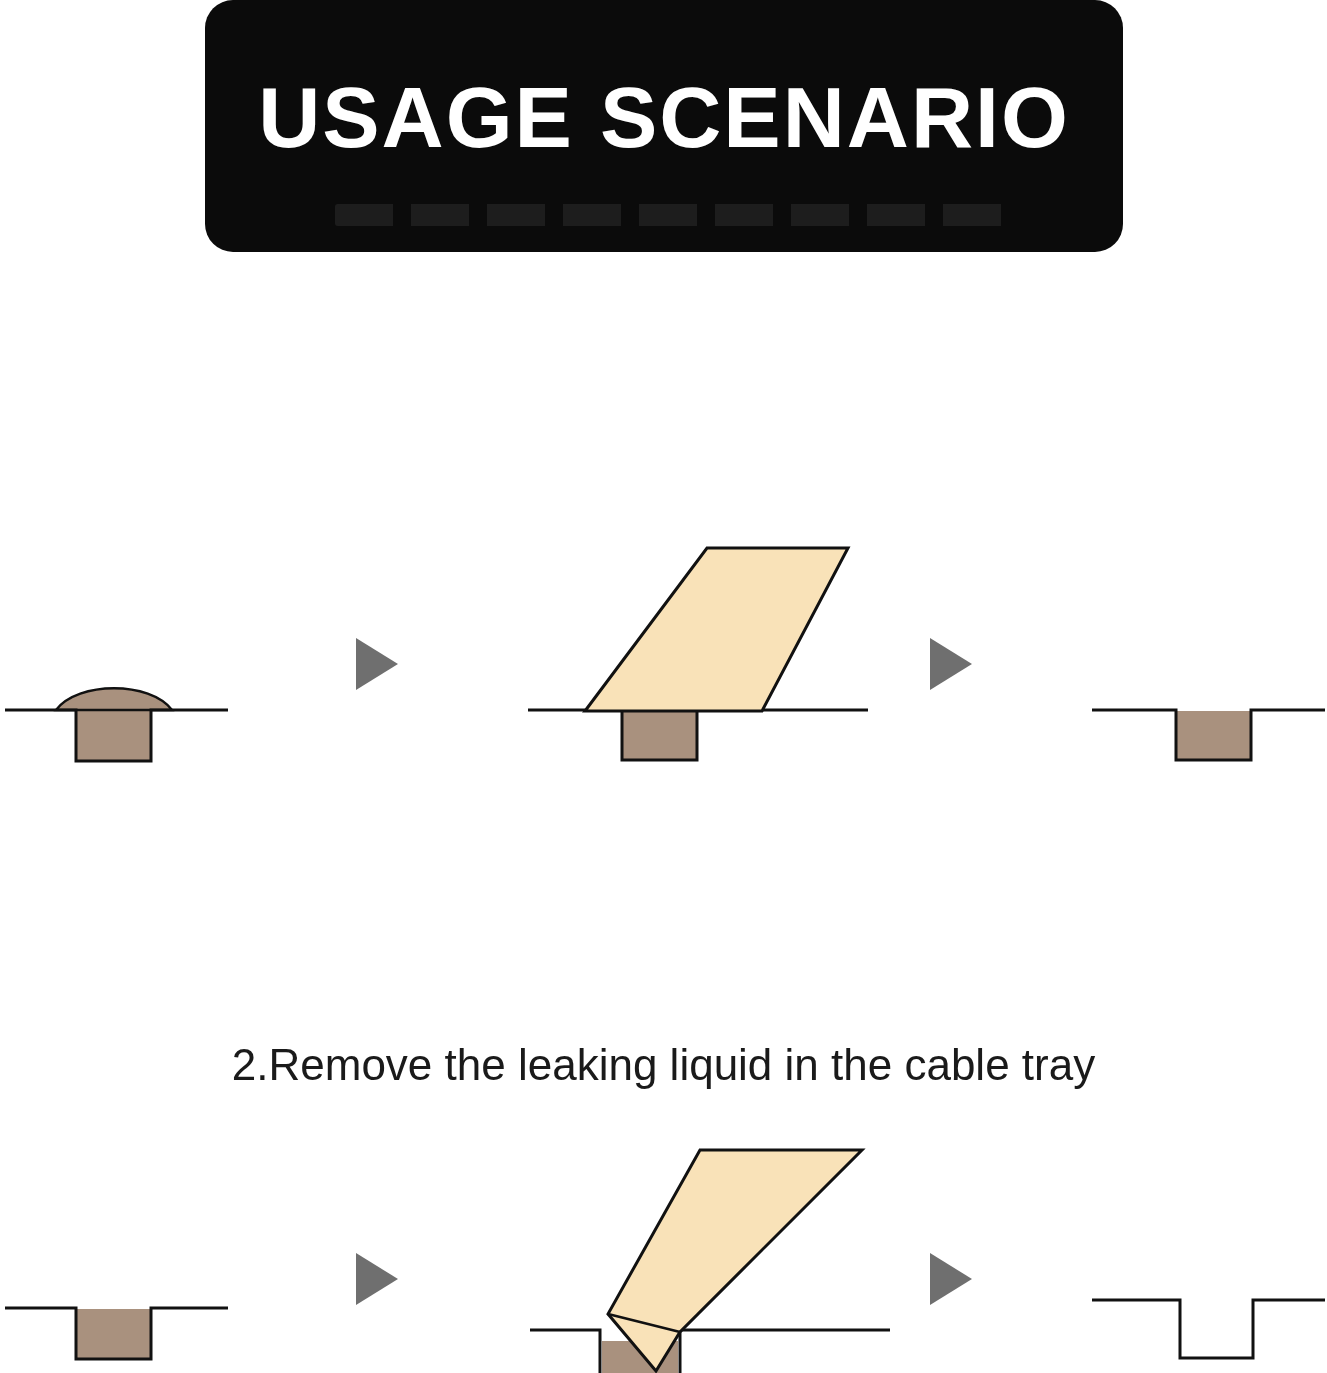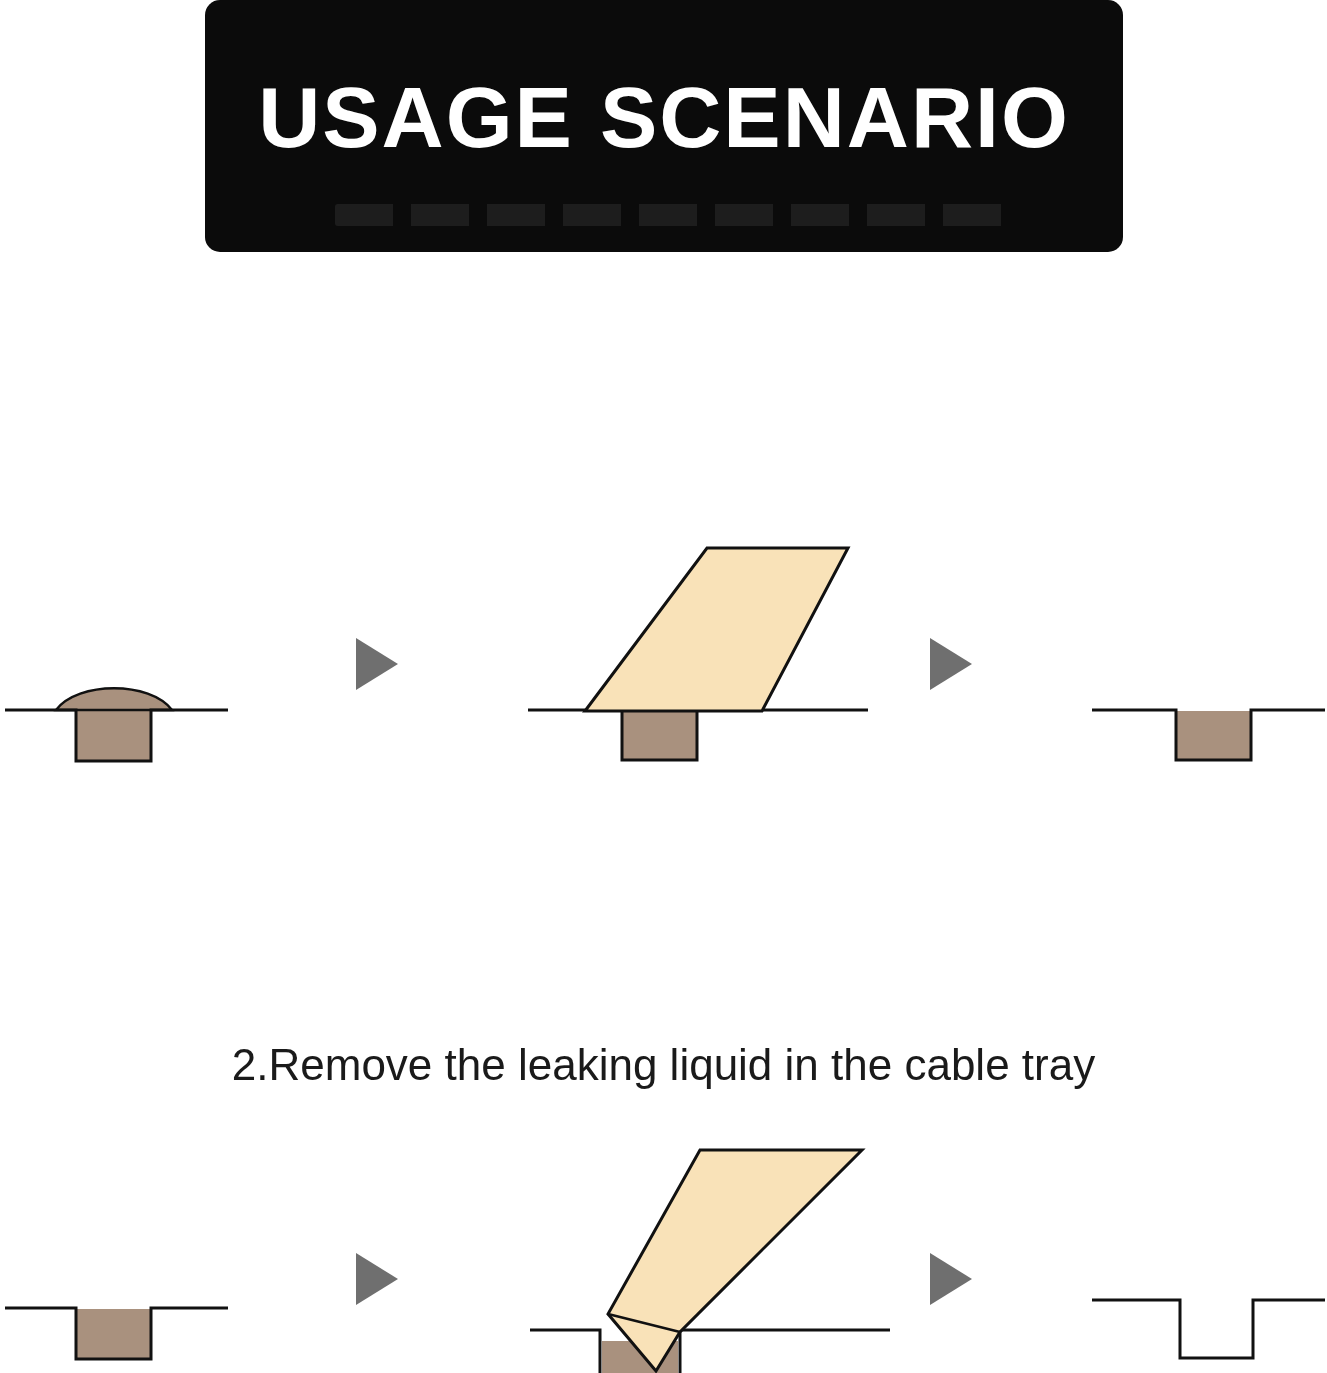--- a/index.html
+++ b/index.html
@@ -24,7 +24,7 @@
     position:absolute;
     left:205px;top:0;width:918px;height:252px;
     background:var(--header-bg);
-    border-radius:15px;
+    border-radius:28px;
     display:flex;align-items:center;justify-content:center;
   }
   .header-title{

